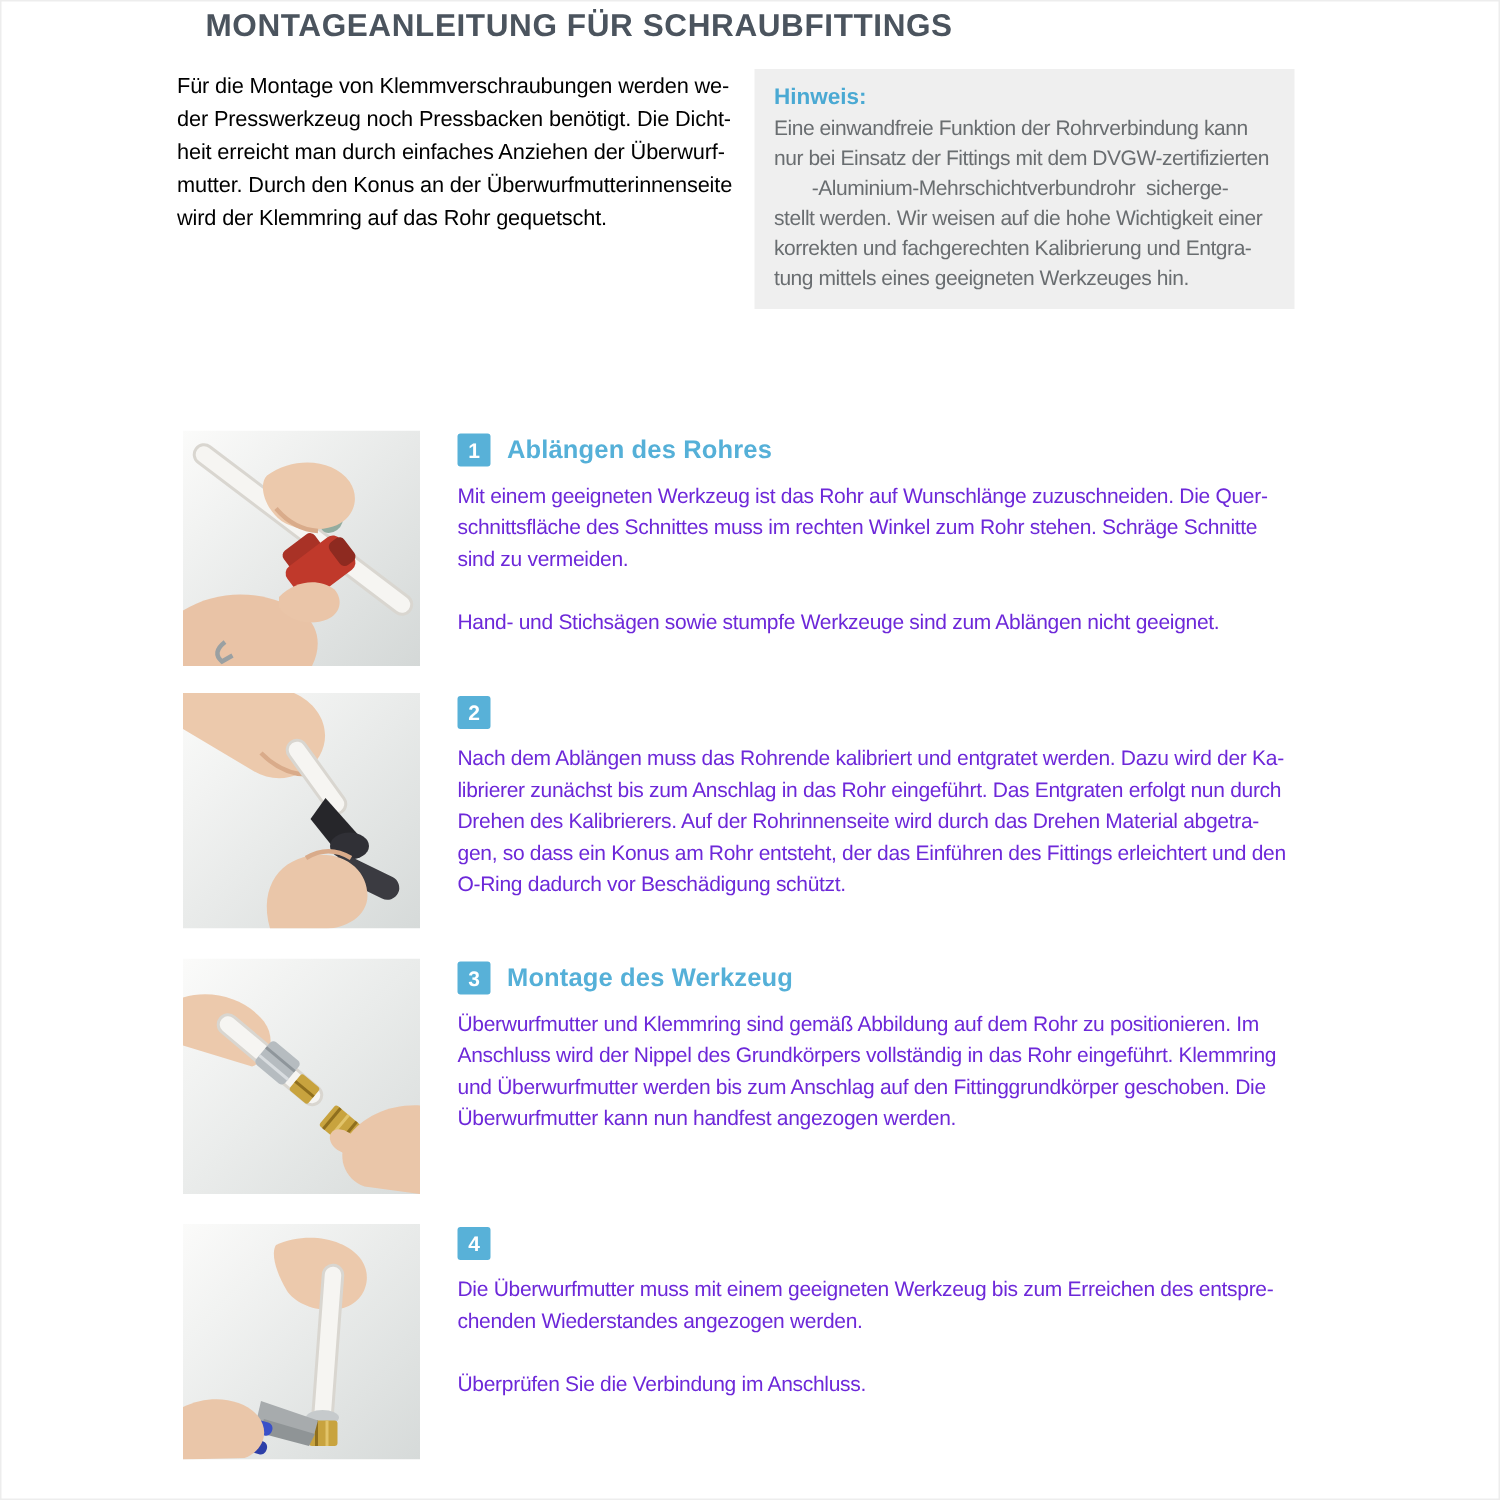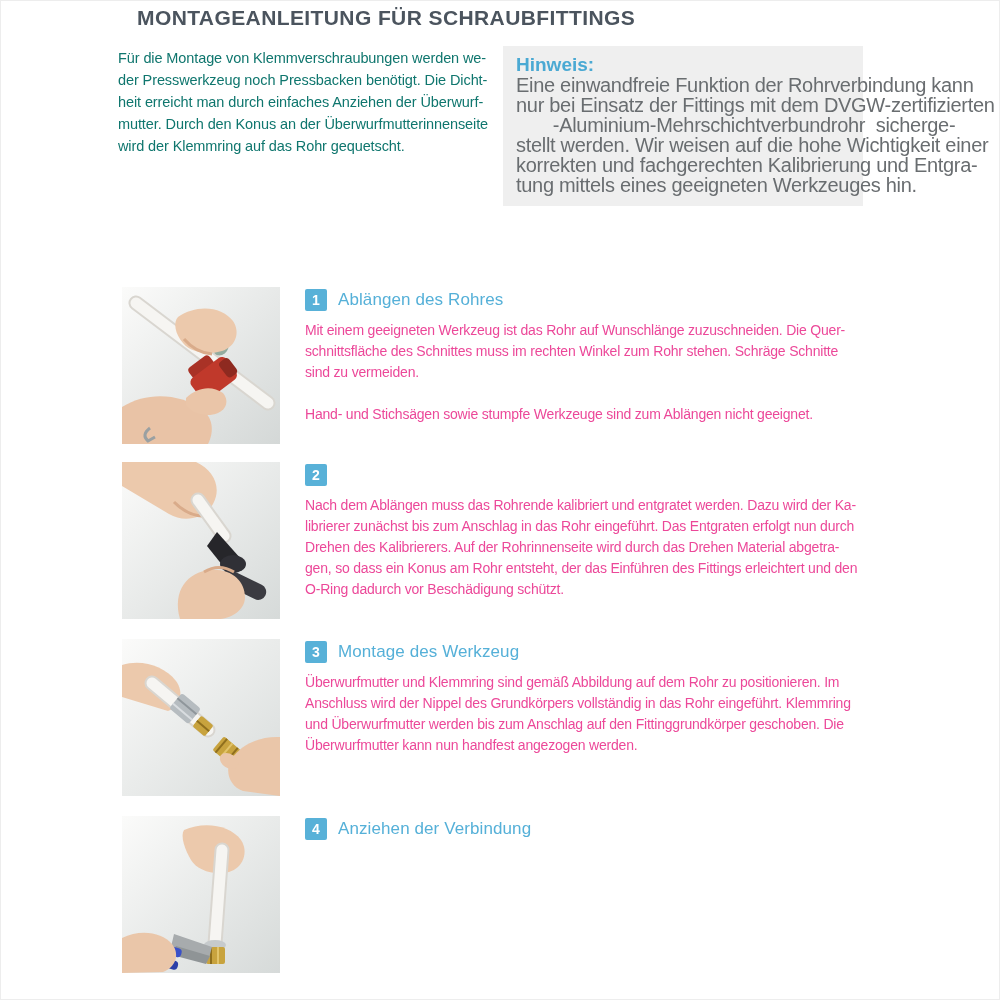--- a/index.html
+++ b/index.html
@@ -15,7 +15,7 @@
   .lines{white-space:pre;}
   .intro{
     position:absolute;left:118px;top:47px;width:382px;
-    font-size:14.5px;line-height:22px;letter-spacing:-.1px;color:#0f766e;
+    font-size:14.5px;line-height:22px;letter-spacing:-.1px;color:#000000;
   }
   .note{
     position:absolute;left:503px;top:46px;width:360px;box-sizing:border-box;

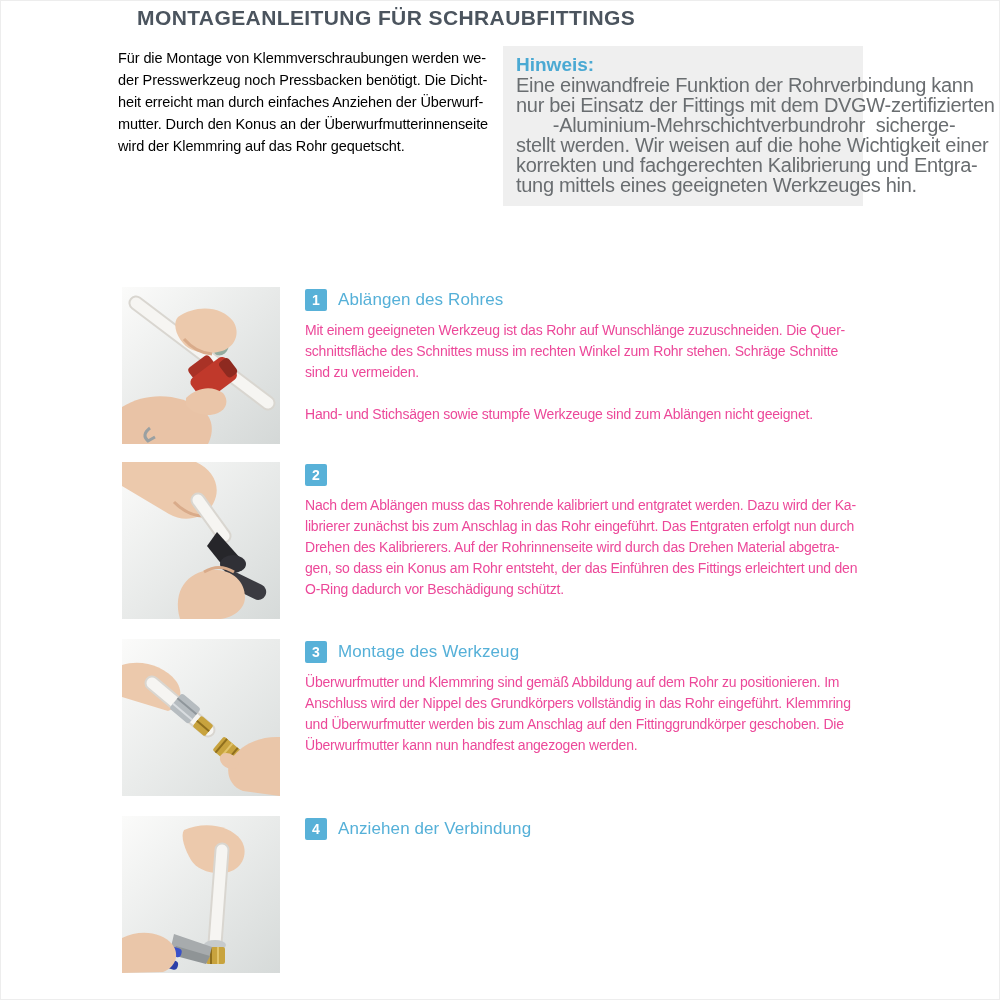--- a/index.html
+++ b/index.html
@@ -21,7 +21,7 @@
     position:absolute;left:503px;top:46px;width:360px;box-sizing:border-box;
     background:#efefef;padding:9px 13px 11px 13px;
   }
-  .note-label{font-size:19px;font-weight:bold;color:#4aa9d3;line-height:20px;}
+  .note-label{font-size:15px;font-weight:bold;color:#4aa9d3;line-height:20px;}
   .note-text{font-size:20px;line-height:20px;letter-spacing:-.3px;color:#696d70;}
   .step{position:absolute;left:0;width:1000px;height:160px;}
   .s1{top:287px}.s2{top:462px}.s3{top:639px}.s4{top:816px}

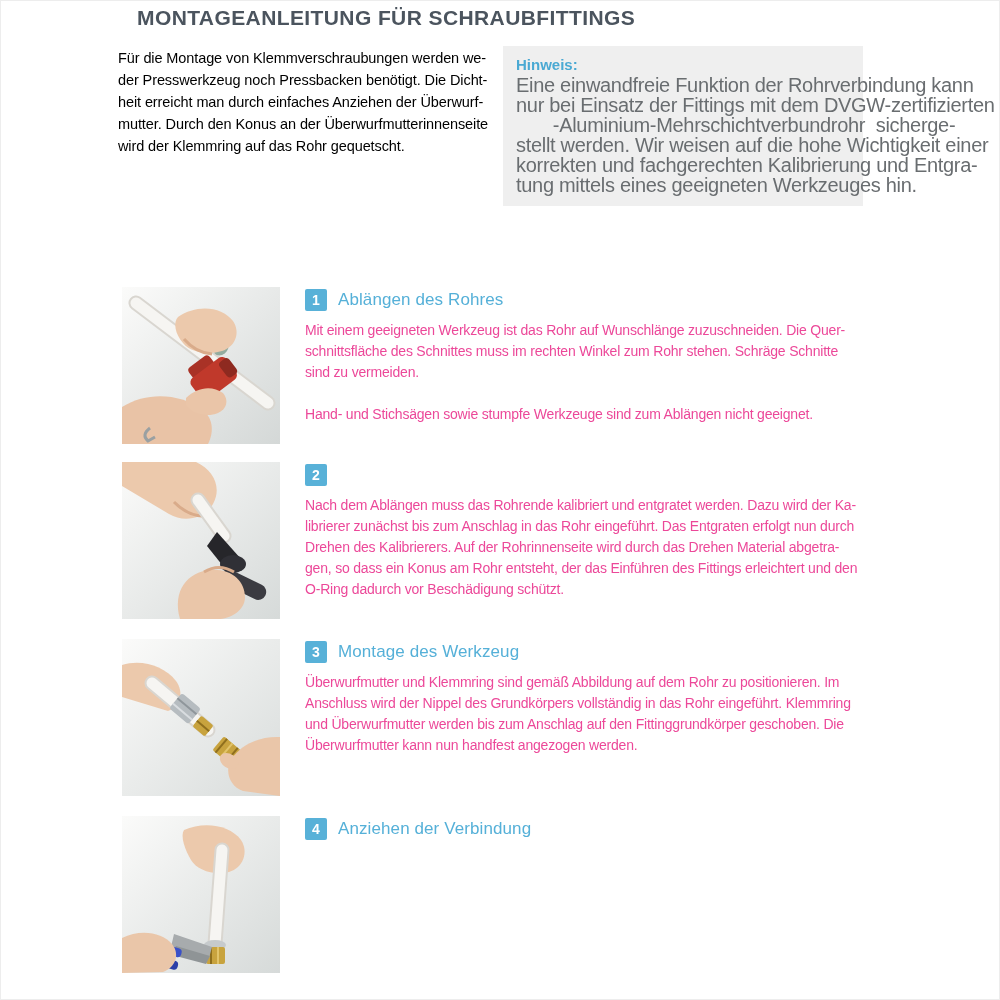--- a/index.html
+++ b/index.html
@@ -22,7 +22,7 @@
     background:#efefef;padding:9px 13px 11px 13px;
   }
   .note-label{font-size:15px;font-weight:bold;color:#4aa9d3;line-height:20px;}
-  .note-text{font-size:20px;line-height:20px;letter-spacing:-.3px;color:#696d70;}
+  .note-text{font-size:14px;line-height:20px;letter-spacing:-.3px;color:#696d70;}
   .step{position:absolute;left:0;width:1000px;height:160px;}
   .s1{top:287px}.s2{top:462px}.s3{top:639px}.s4{top:816px}
   .photo{

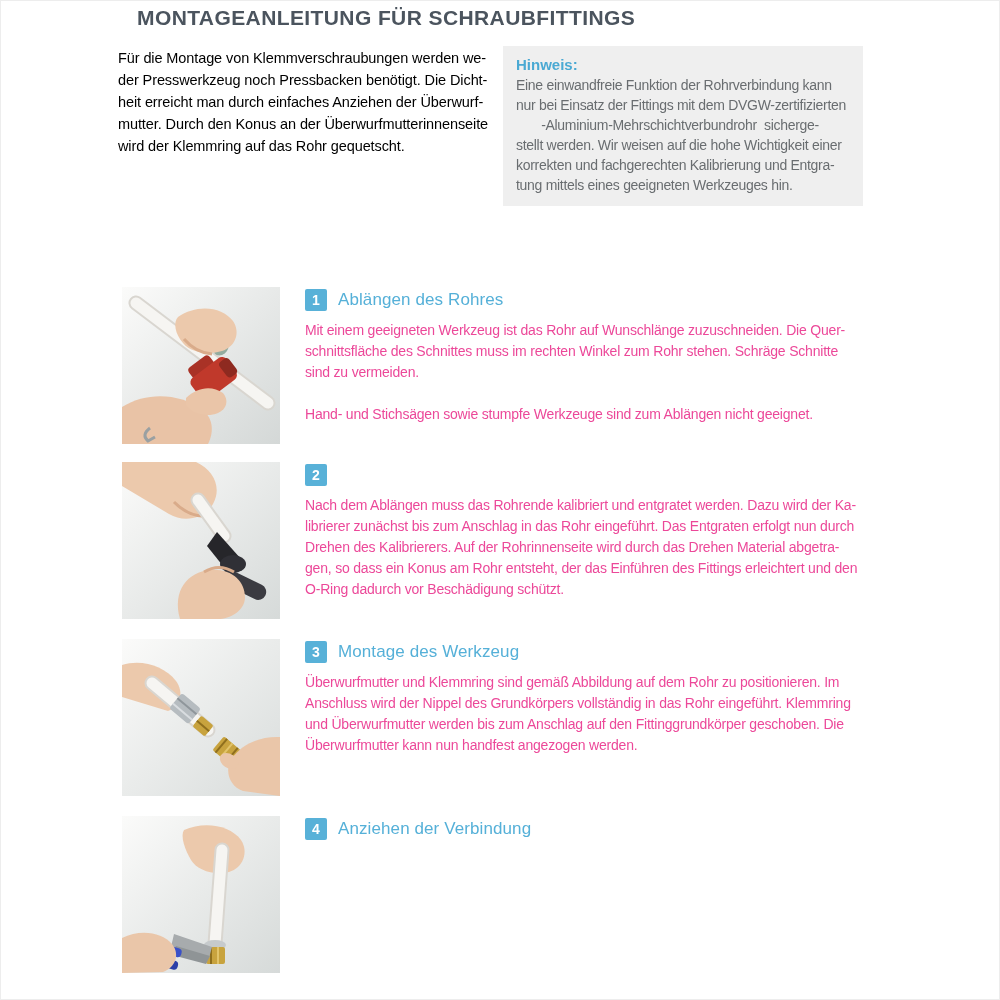--- a/index.html
+++ b/index.html
@@ -37,7 +37,7 @@
     display:flex;align-items:center;justify-content:center;flex:0 0 22px;
   }
   .step-heading{
-    margin:0;font-size:17px;font-weight:normal;color:#55b0d8;letter-spacing:.1px;
+    margin:0;font-size:17px;font-weight:bold;color:#55b0d8;letter-spacing:.1px;
   }
   .step-body{
     margin-top:9px;font-size:14px;line-height:21px;letter-spacing:-.2px;color:#ec4899;

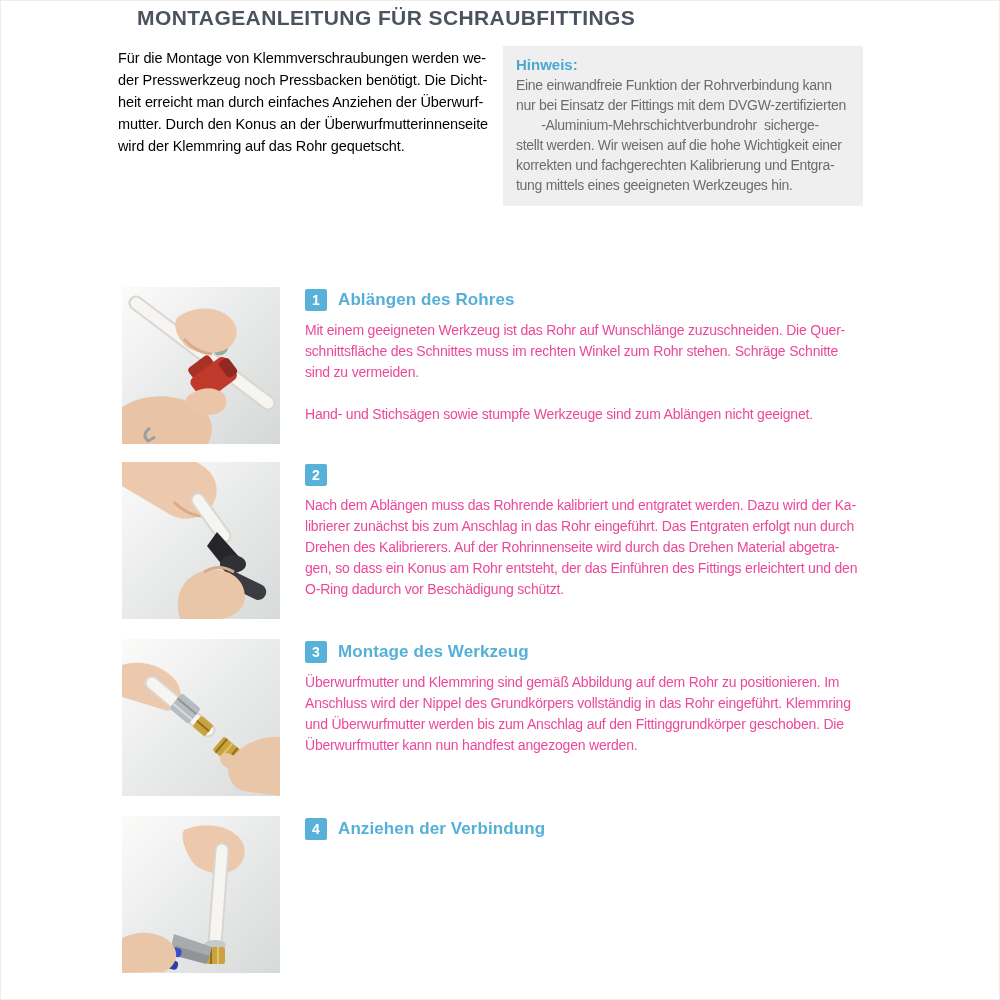--- a/index.html
+++ b/index.html
@@ -40,7 +40,7 @@
     margin:0;font-size:17px;font-weight:bold;color:#55b0d8;letter-spacing:.1px;
   }
   .step-body{
-    margin-top:9px;font-size:14px;line-height:21px;letter-spacing:-.2px;color:#ec4899;
+    margin-top:9px;font-size:14px;line-height:21px;letter-spacing:-.2px;color:#6d28d9;
   }
 </style>
 </head>

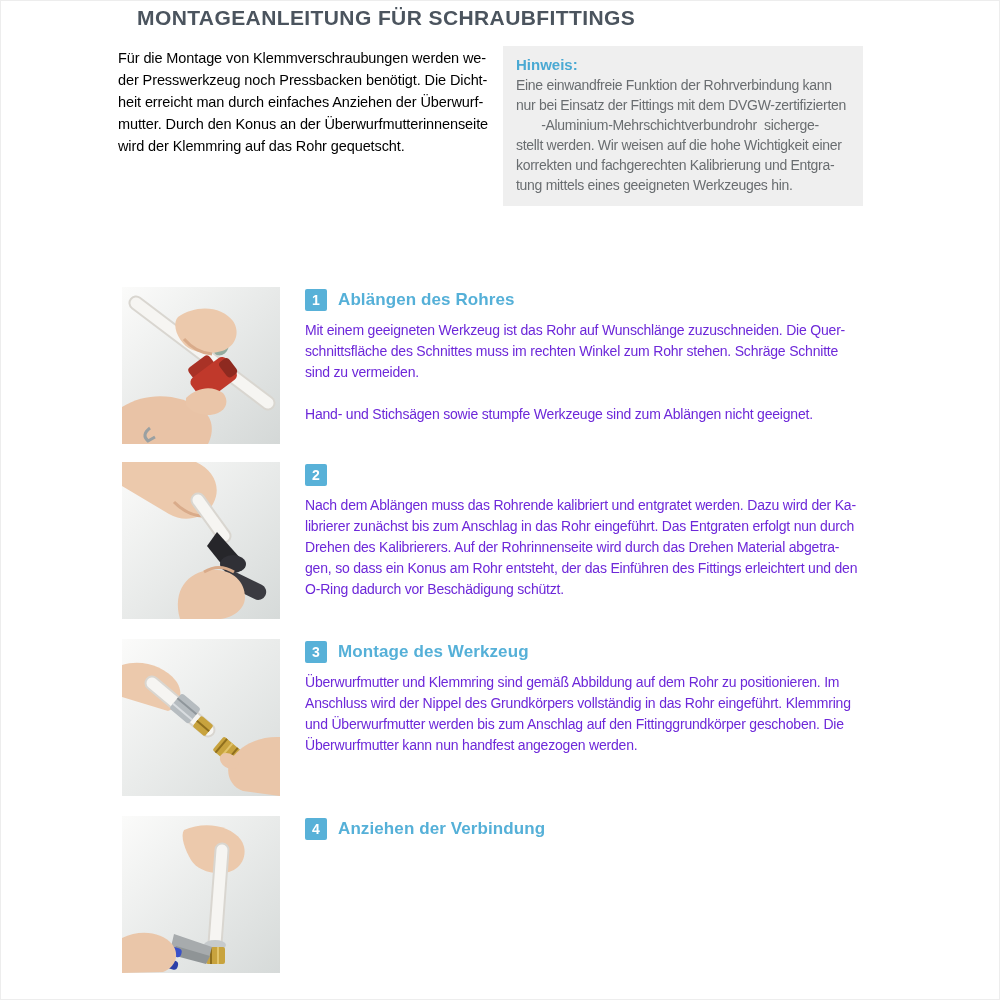--- a/index.html
+++ b/index.html
@@ -226,7 +226,6 @@
     <div class="content">
       <div class="step-head">
         <span class="badge">4</span>
-        <h2 class="step-heading">Anziehen der Verbindung</h2>
       </div>
     </div>
   </section>

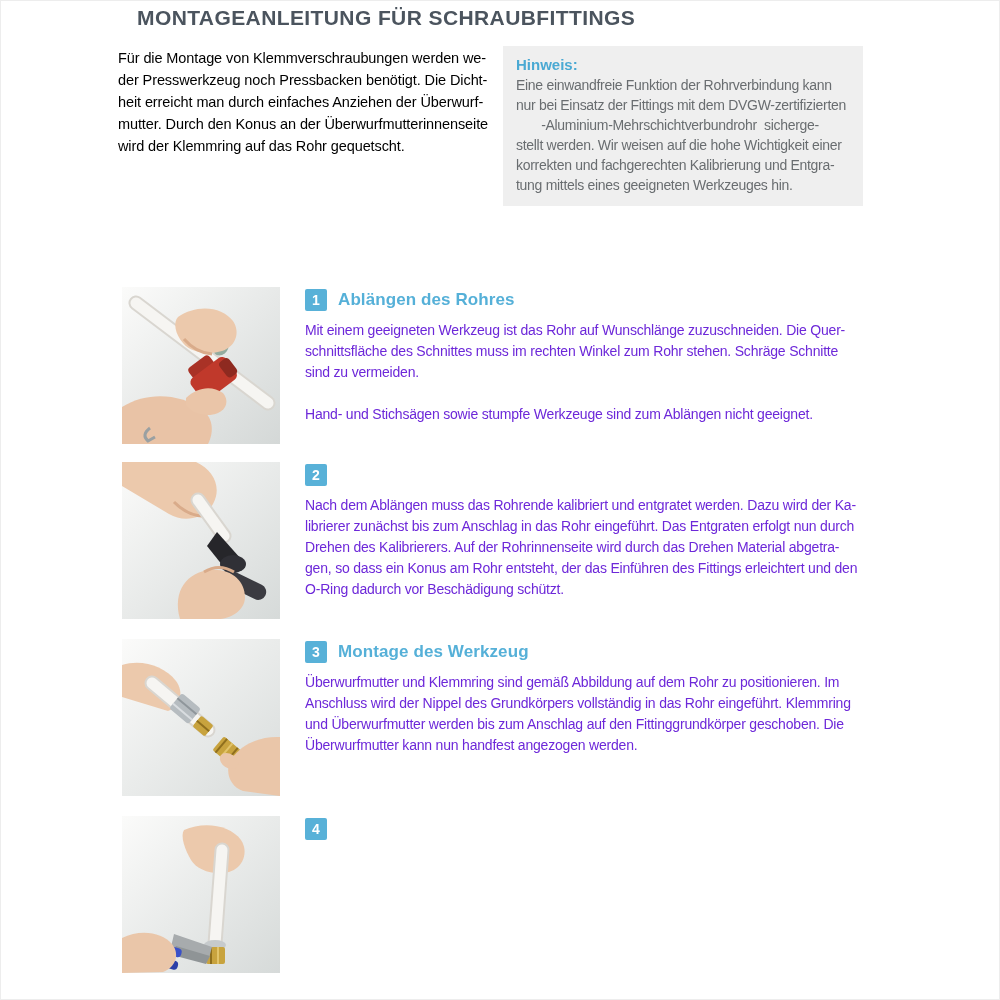--- a/index.html
+++ b/index.html
@@ -227,6 +227,10 @@
       <div class="step-head">
         <span class="badge">4</span>
       </div>
+      <div class="step-body lines">Die Überwurfmutter muss mit einem geeigneten Werkzeug bis zum Erreichen des entspre-
+chenden Wiederstandes angezogen werden.
+
+Überprüfen Sie die Verbindung im Anschluss.</div>
     </div>
   </section>
 

